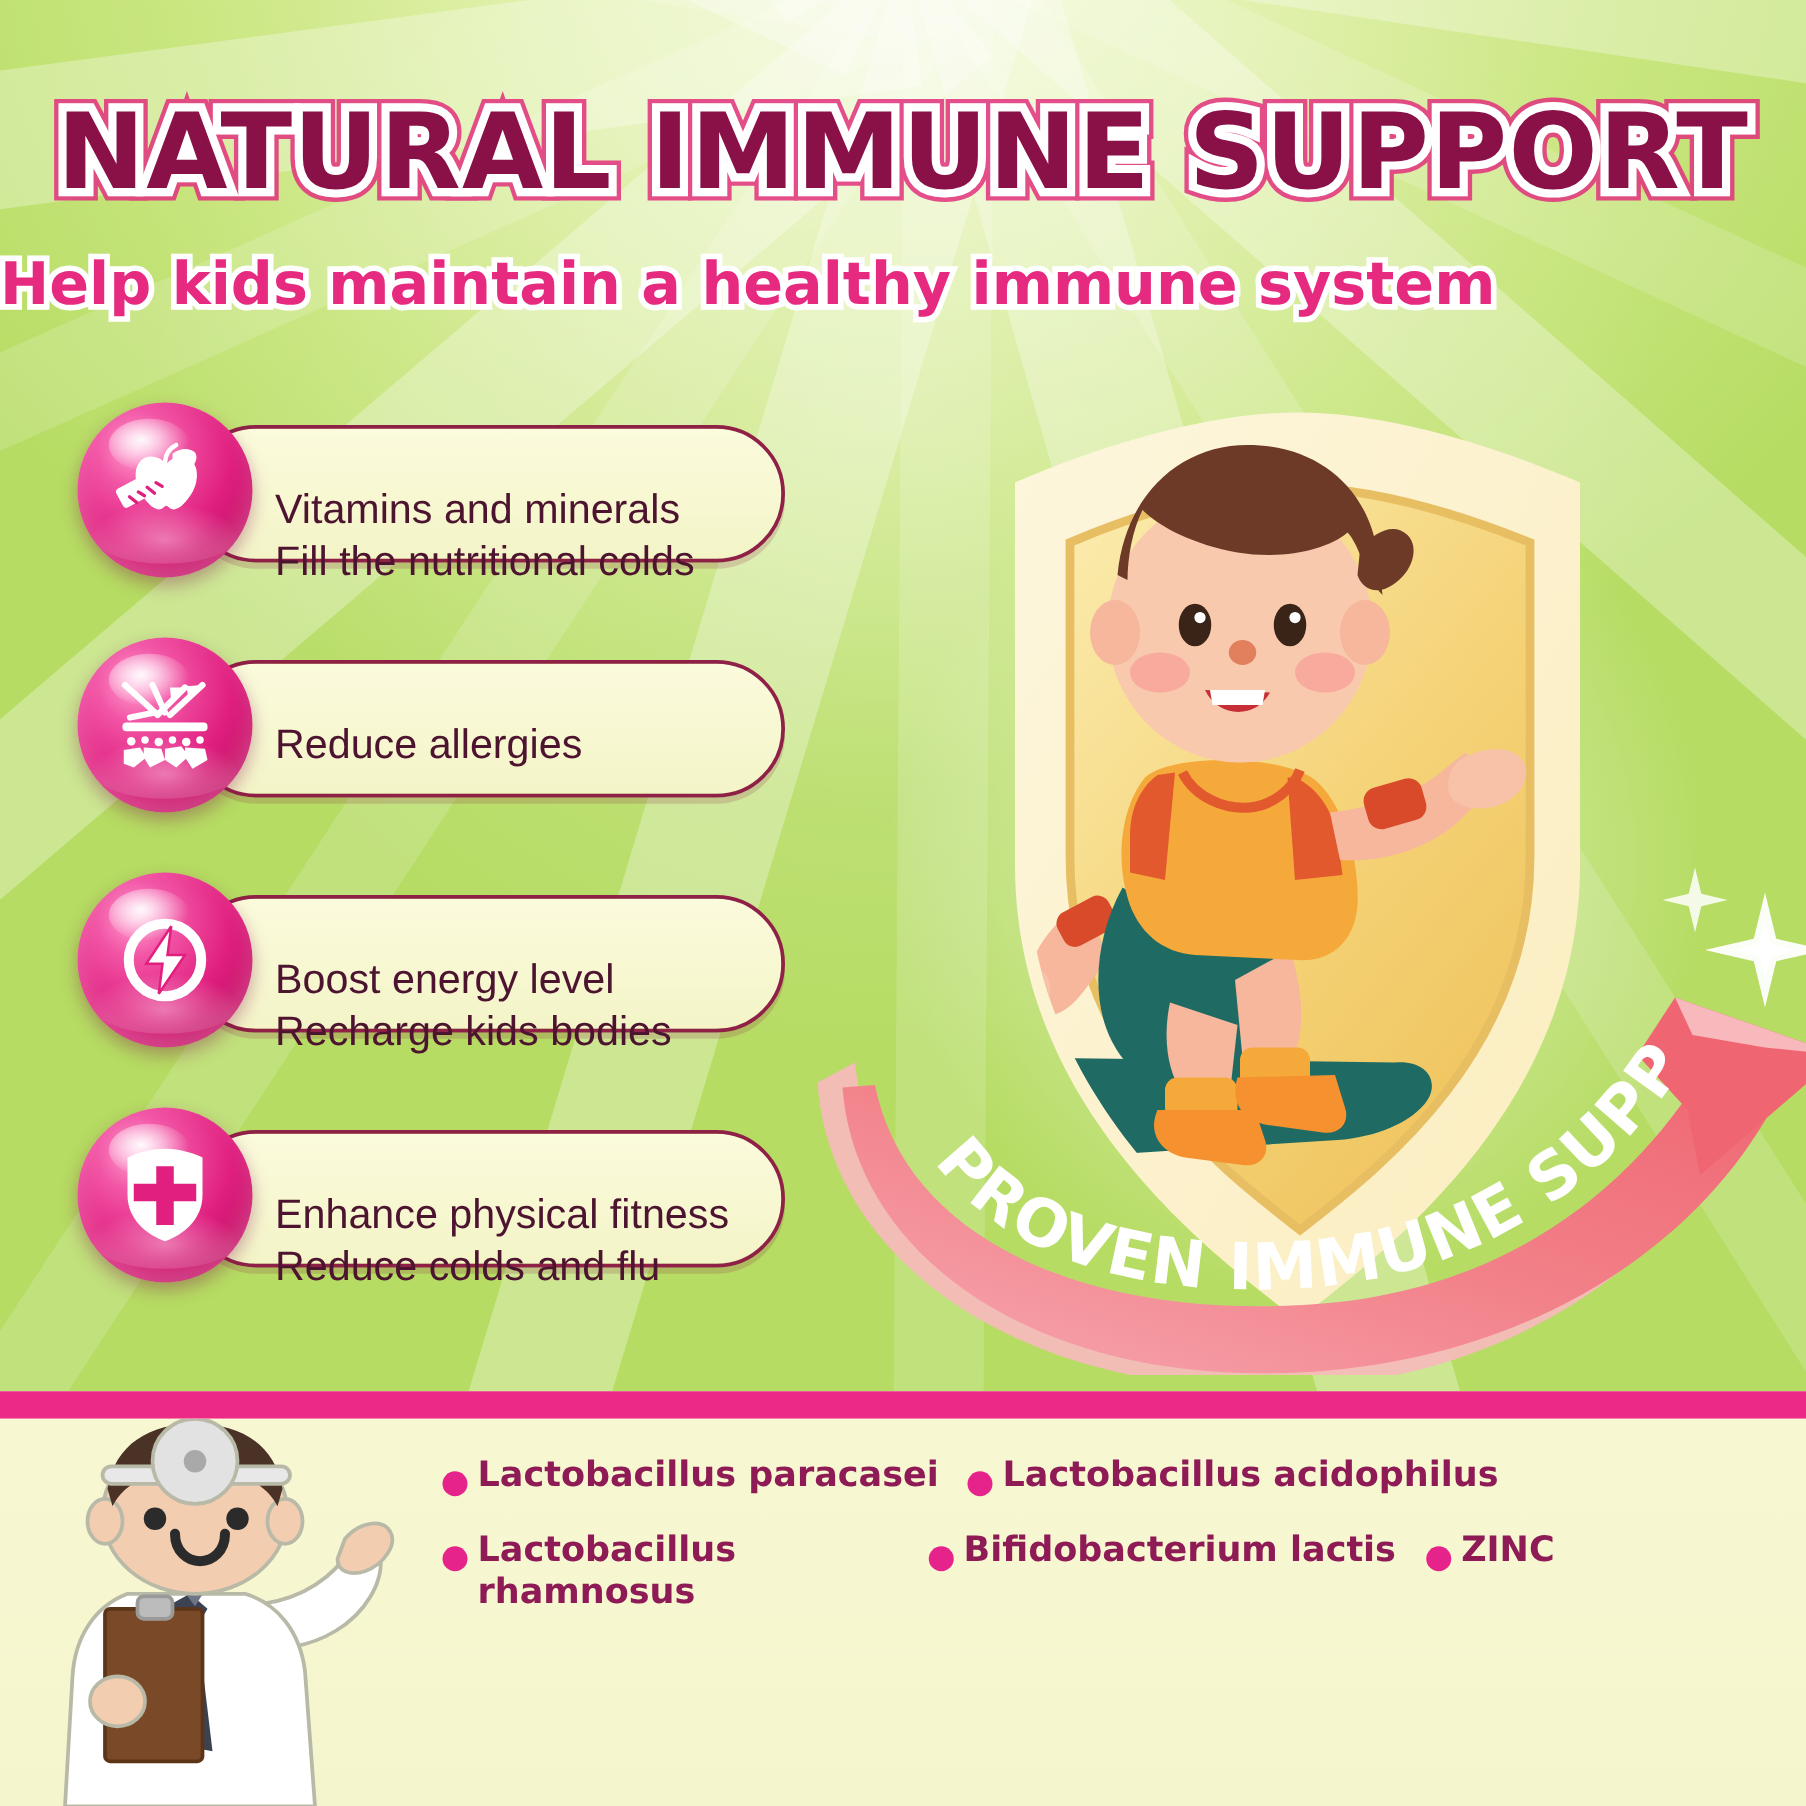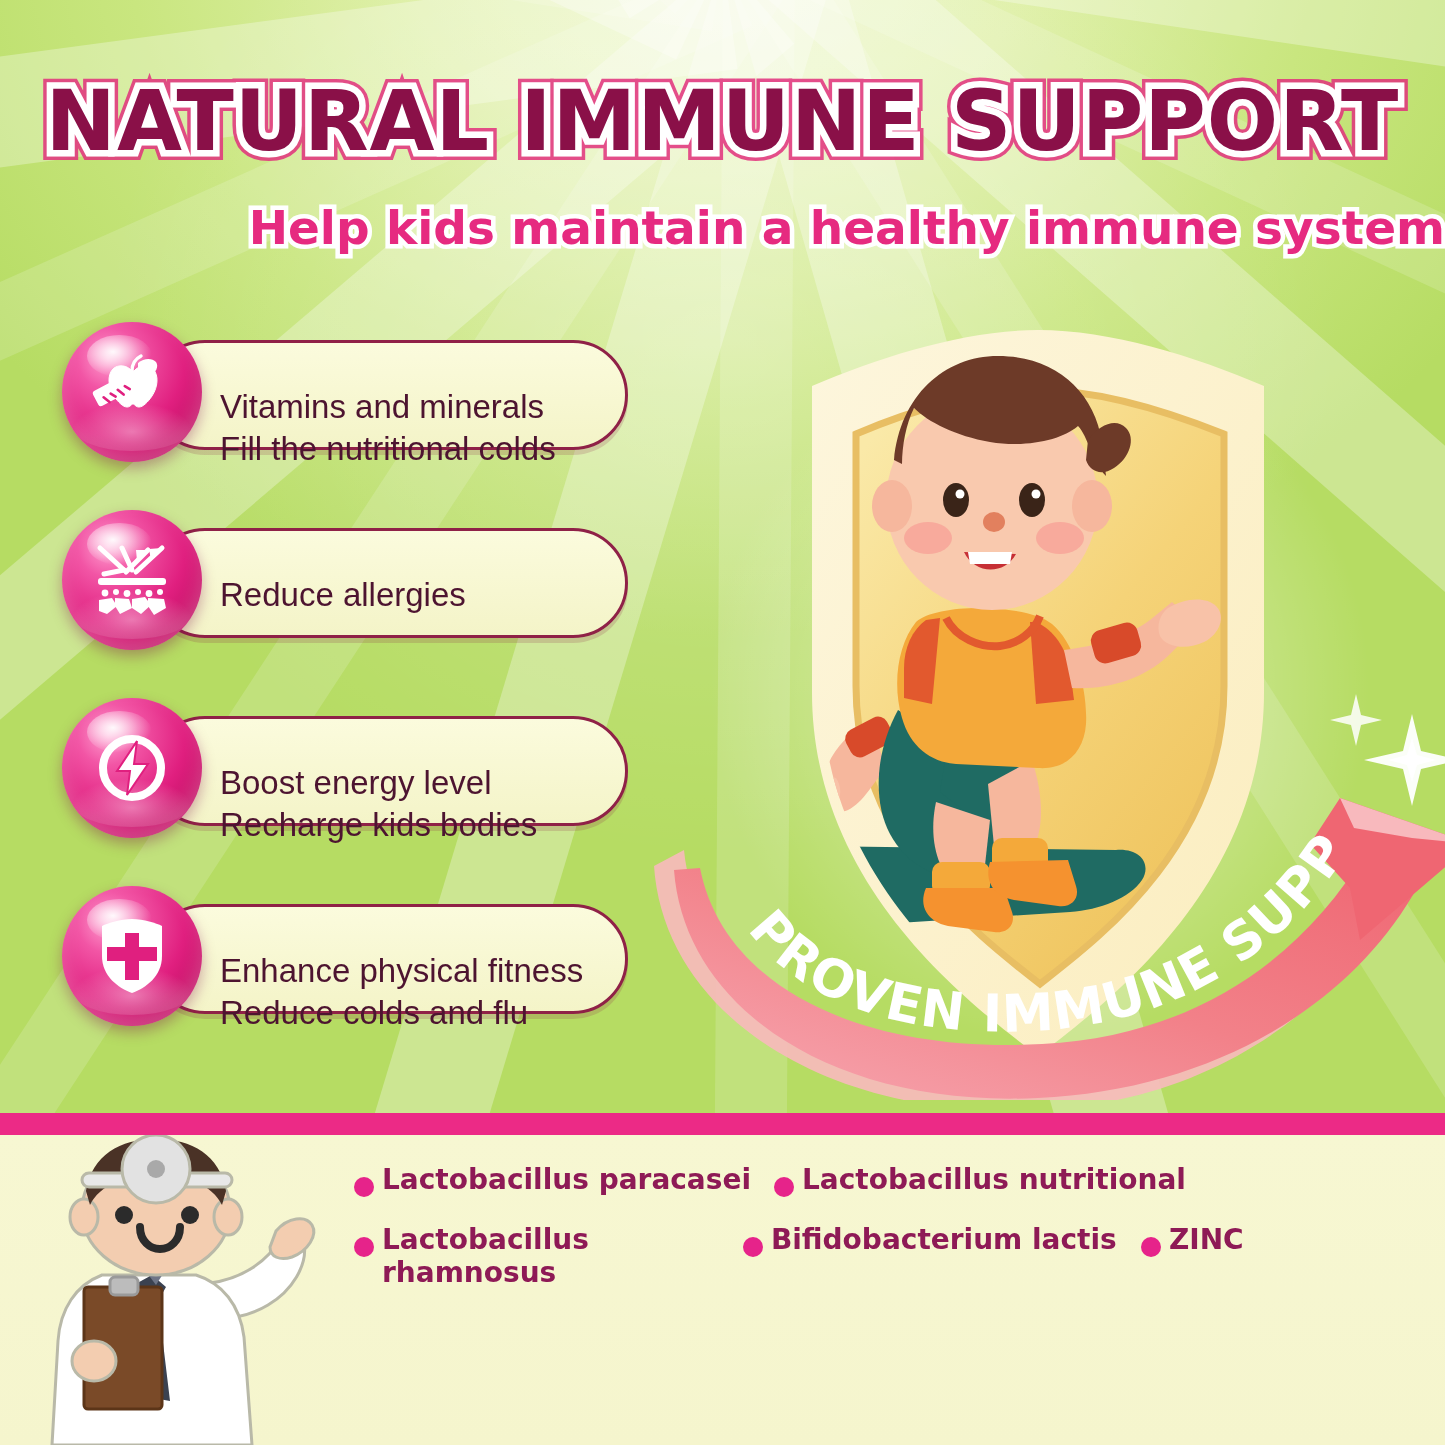--- a/index.html
+++ b/index.html
@@ -49,7 +49,7 @@
     white-space:nowrap;opacity:.85;
   }
   .subhead{
-    position:absolute;left:0;top:200px;width:1445px;text-align:right;
+    position:absolute;left:0;top:200px;width:1445px;text-align:left;
     font-size:47px;font-weight:bold;
     color:#e62a80;
     -webkit-text-stroke:9px #ffffff;

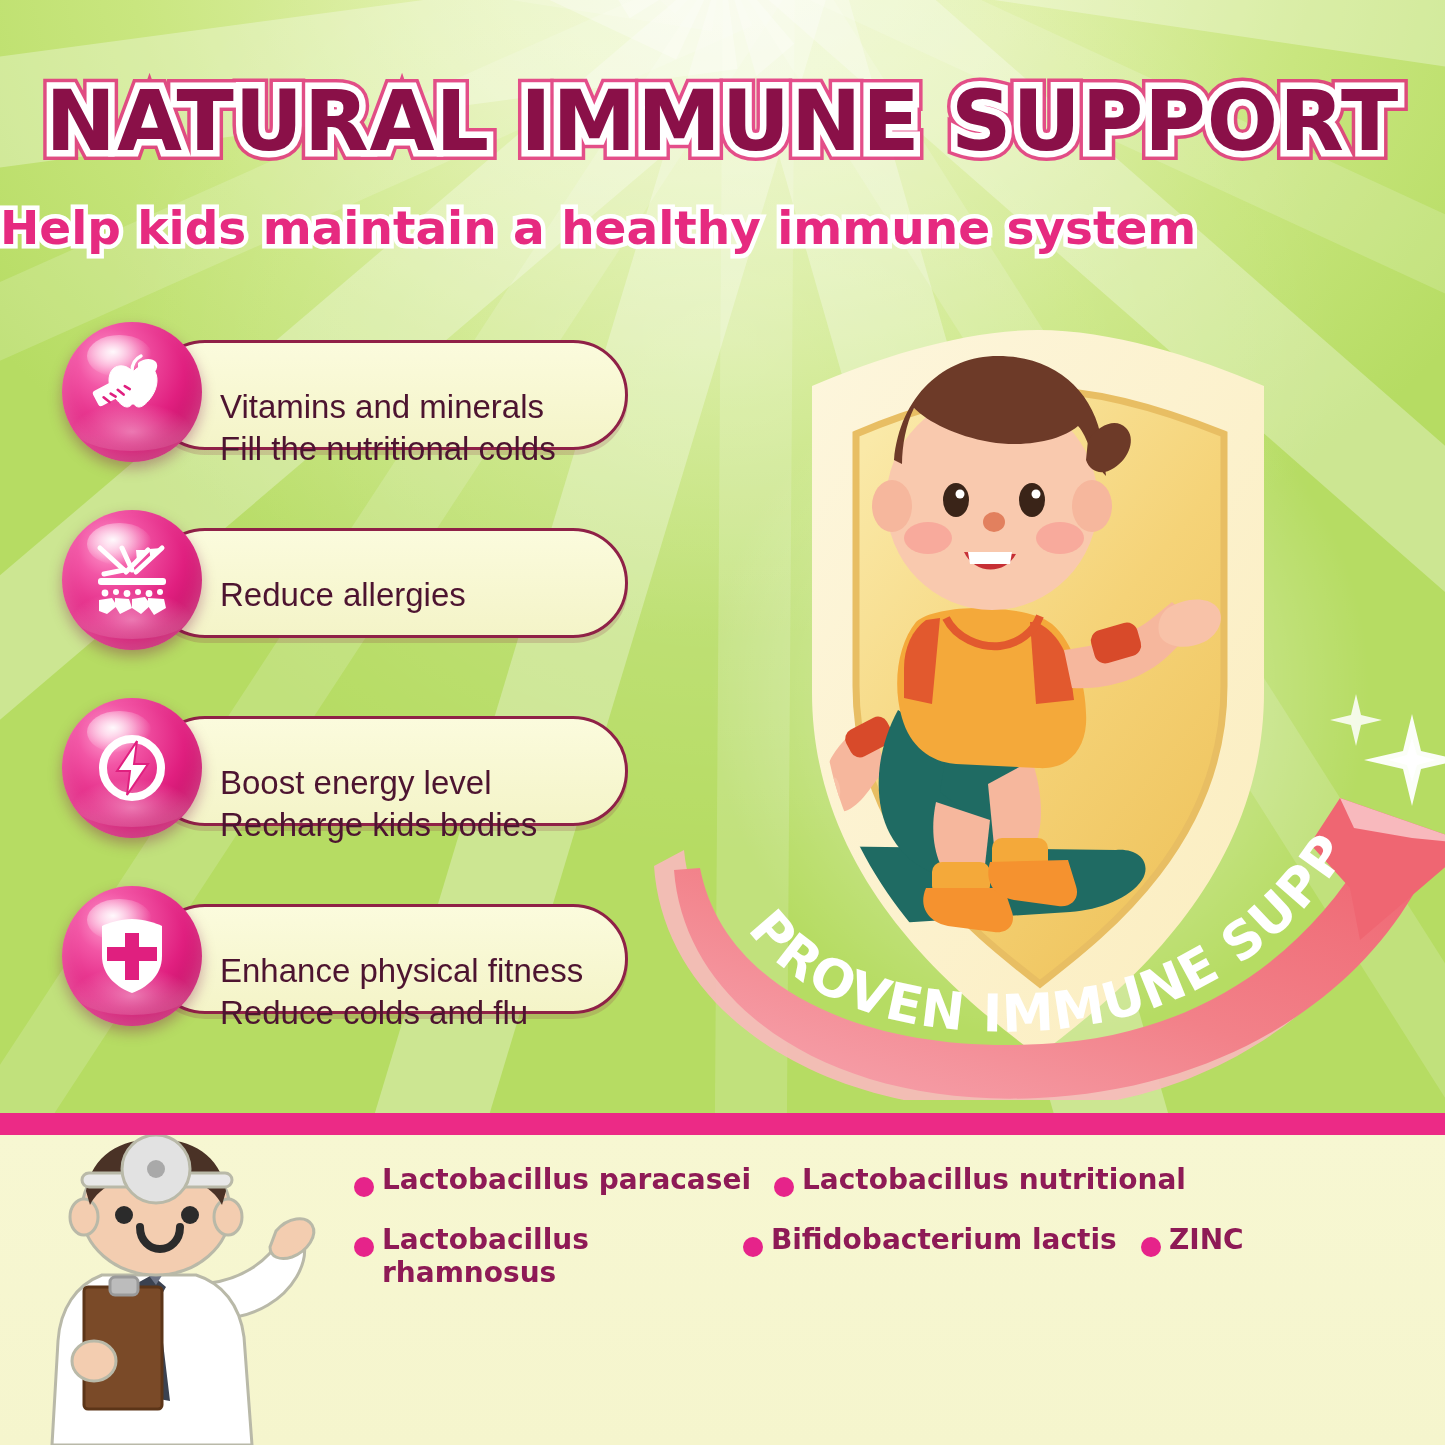--- a/index.html
+++ b/index.html
@@ -396,7 +396,7 @@
         </div>
         <div class="ing c2">
           <span class="dot"></span>
-          <span>Lactobacillus nutritional</span>
+          <span>Lactobacillus acidophilus</span>
         </div>
       </div>
       <div class="ing-row r2" style="margin-top:26px;">

